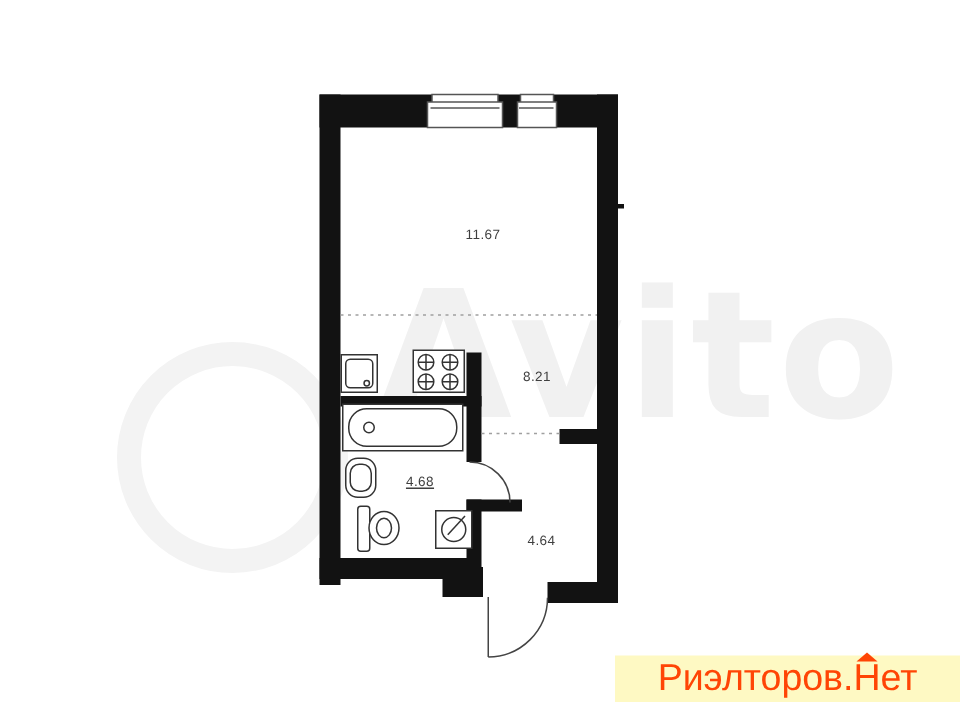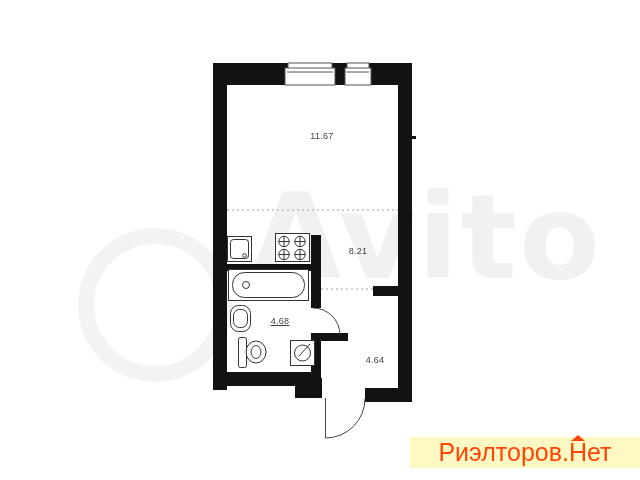--- a/index.html
+++ b/index.html
@@ -134,7 +134,7 @@
     </g>
   </svg>
 
-  <div class="area-label" style="left: 322px; top: 136px; color: rgb(63, 63, 63);">11.67</div>
+  <div class="area-label" style="left: 322px; top: 156px; color: rgb(63, 63, 63);">11.67</div>
   <div class="area-label" style="left: 358px; top: 251px; color: rgb(63, 63, 63);">8.21</div>
   <div class="area-label" style="left: 280px; top: 321px; color: rgb(63, 63, 63); text-decoration: underline;">4.68</div>
   <div class="area-label" style="left: 375px; top: 360px; color: rgb(63, 63, 63);">4.64</div>

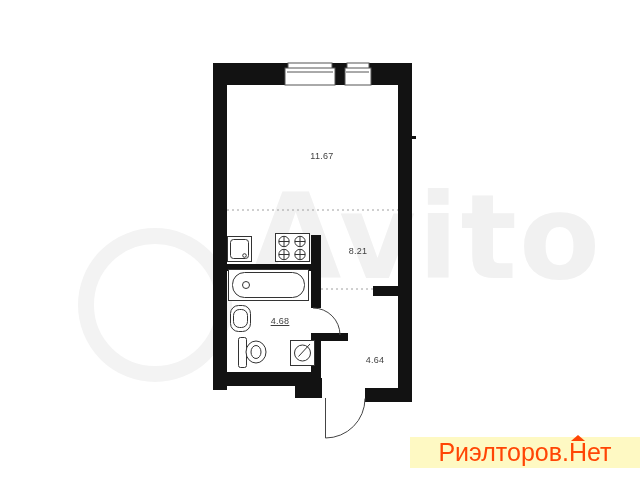--- a/index.html
+++ b/index.html
@@ -137,7 +137,7 @@
   <div class="area-label" style="left: 322px; top: 156px; color: rgb(63, 63, 63);">11.67</div>
   <div class="area-label" style="left: 358px; top: 251px; color: rgb(63, 63, 63);">8.21</div>
   <div class="area-label" style="left: 280px; top: 321px; color: rgb(63, 63, 63); text-decoration: underline;">4.68</div>
-  <div class="area-label" style="left: 375px; top: 360px; color: rgb(63, 63, 63);">4.64</div>
+  <div class="area-label" style="left: 361px; top: 360px; color: rgb(63, 63, 63);">4.64</div>
 
   <div class="badge" style="background: #fef9c3;">
     <span style="color: rgb(255, 69, 5);">Риэлторов.</span>

